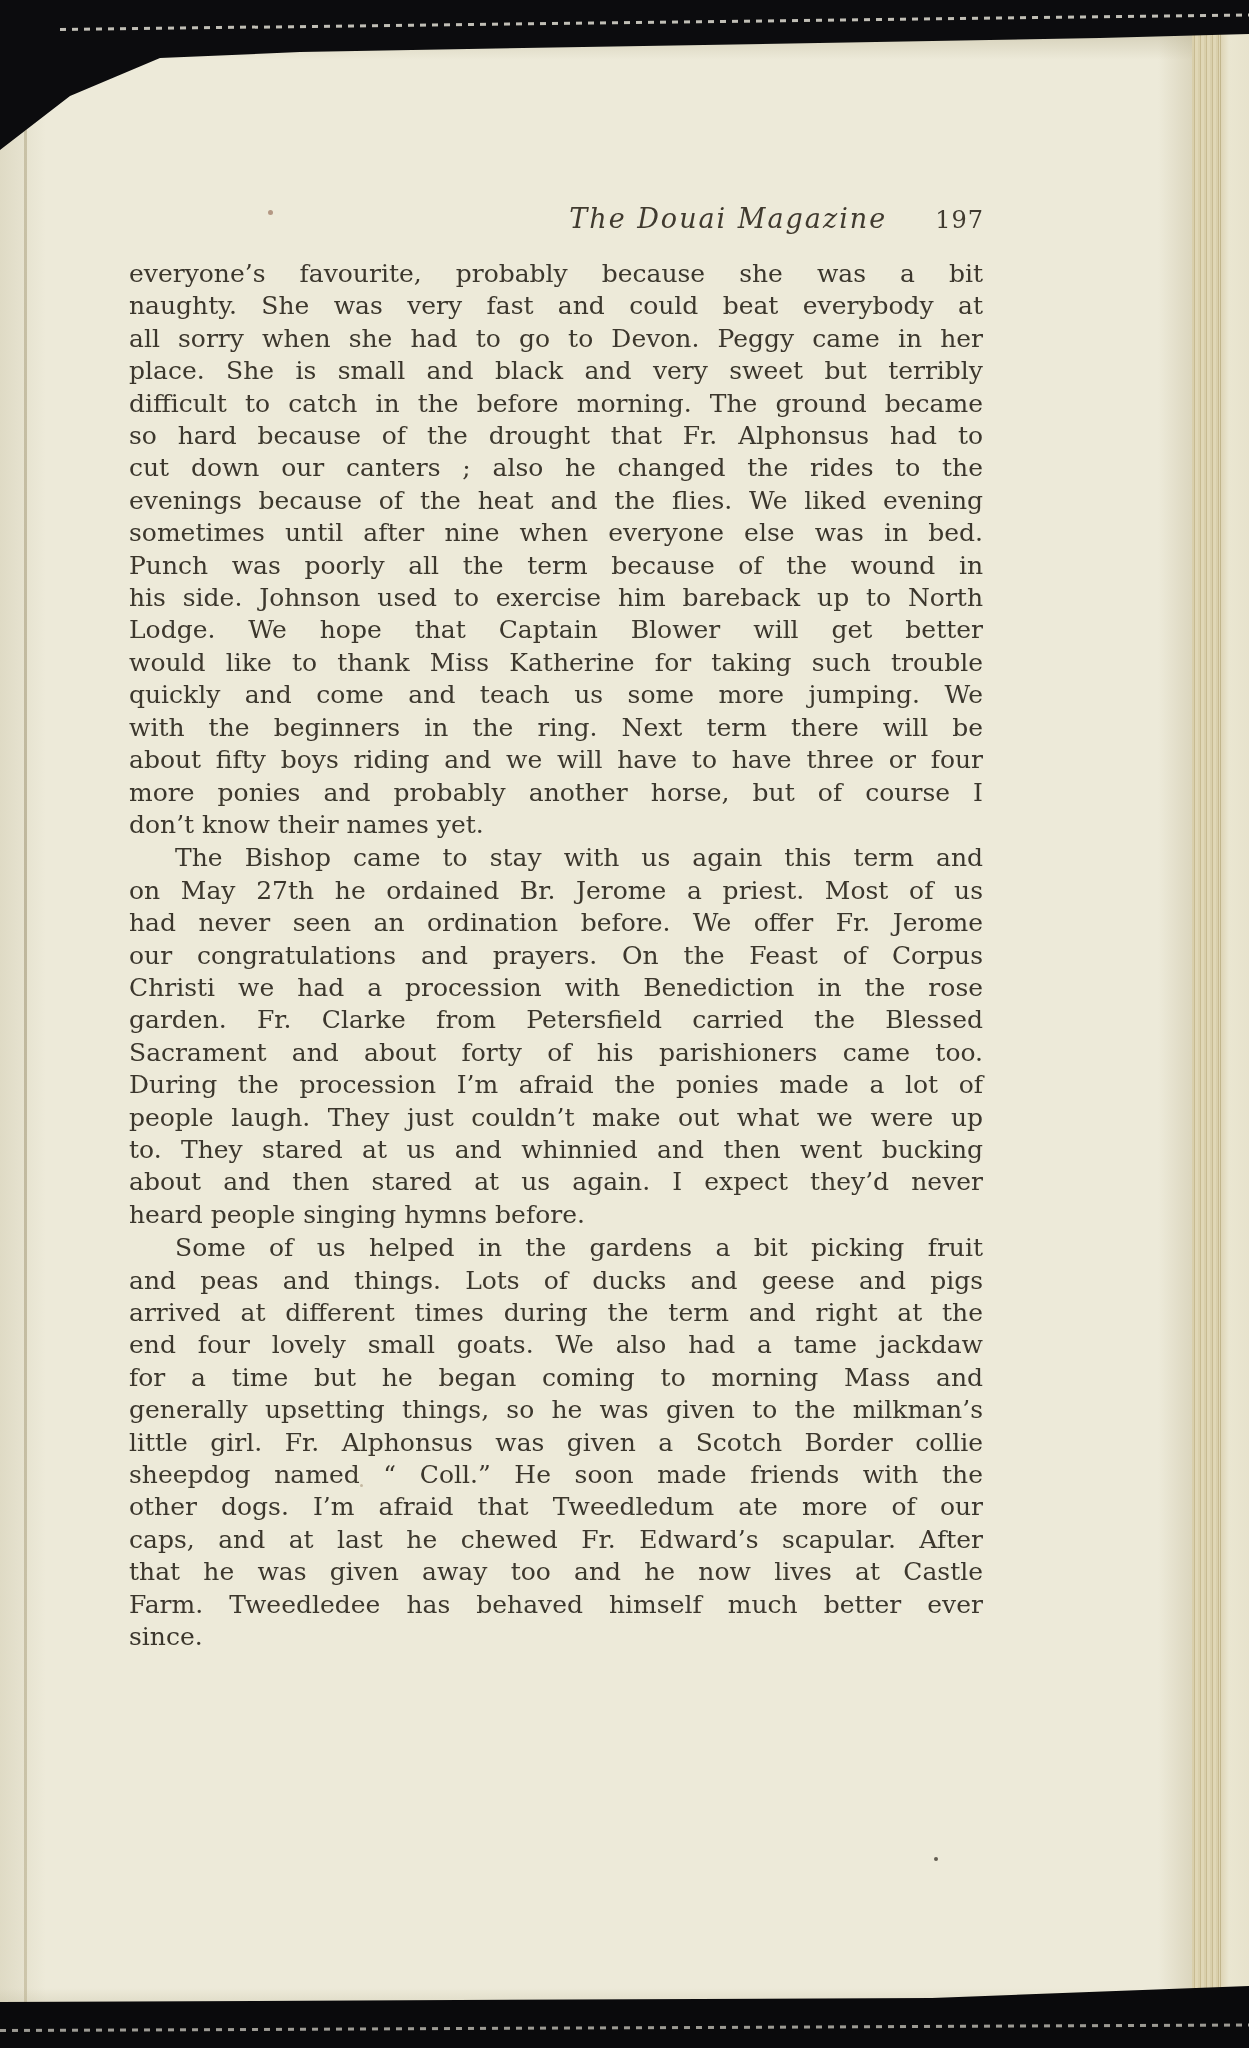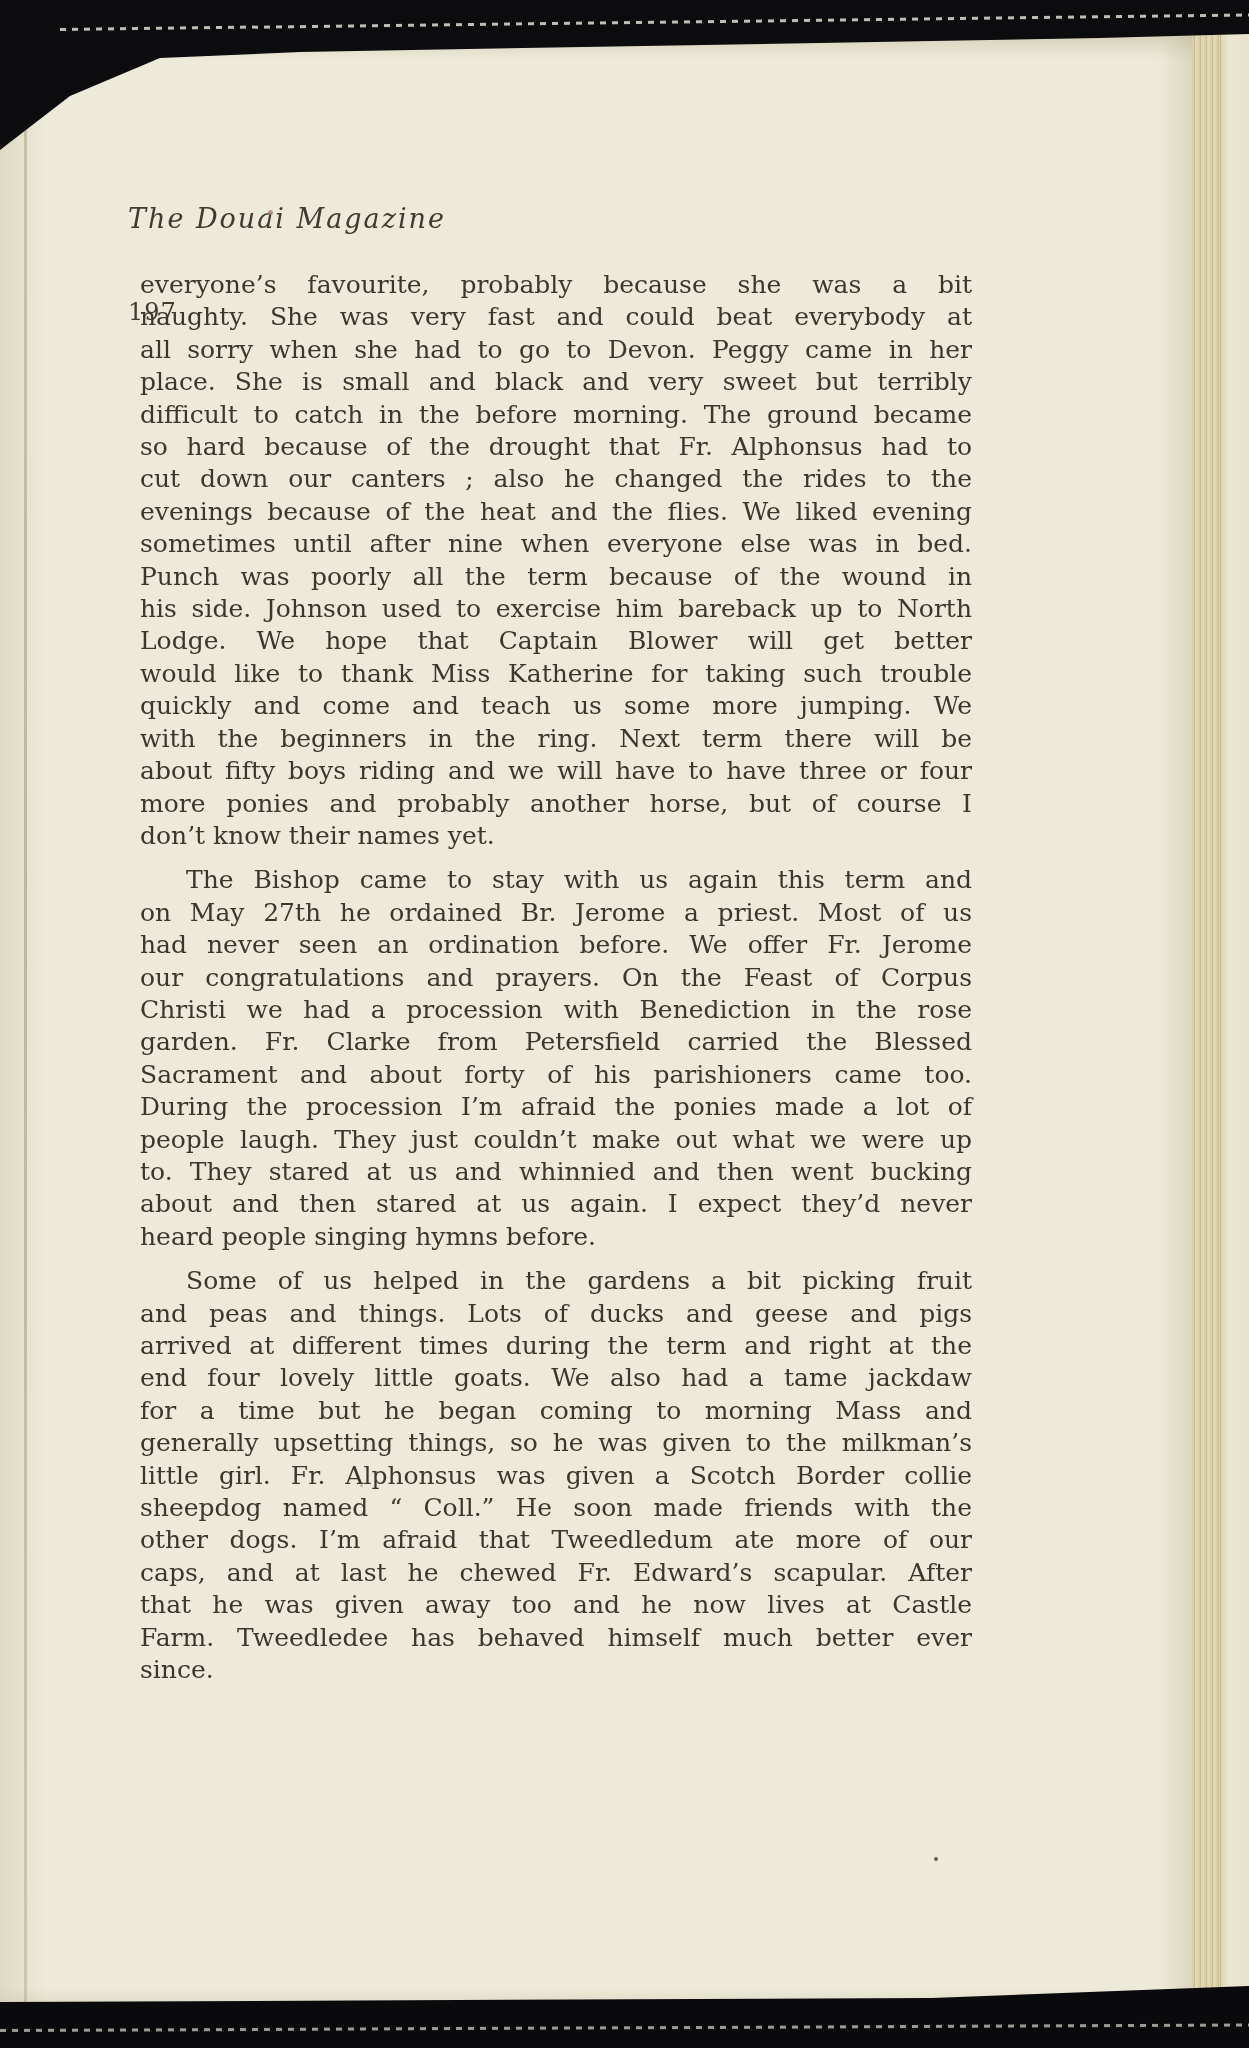--- a/index.html
+++ b/index.html
@@ -90,9 +90,8 @@
     display: flex;
     justify-content: flex-end;
     align-items: baseline;
-    gap: 64px;
+    gap: 48px;
     color: #403a2f;
-    flex-direction: column;
   }
   .running-head .title {
     font-style: italic;

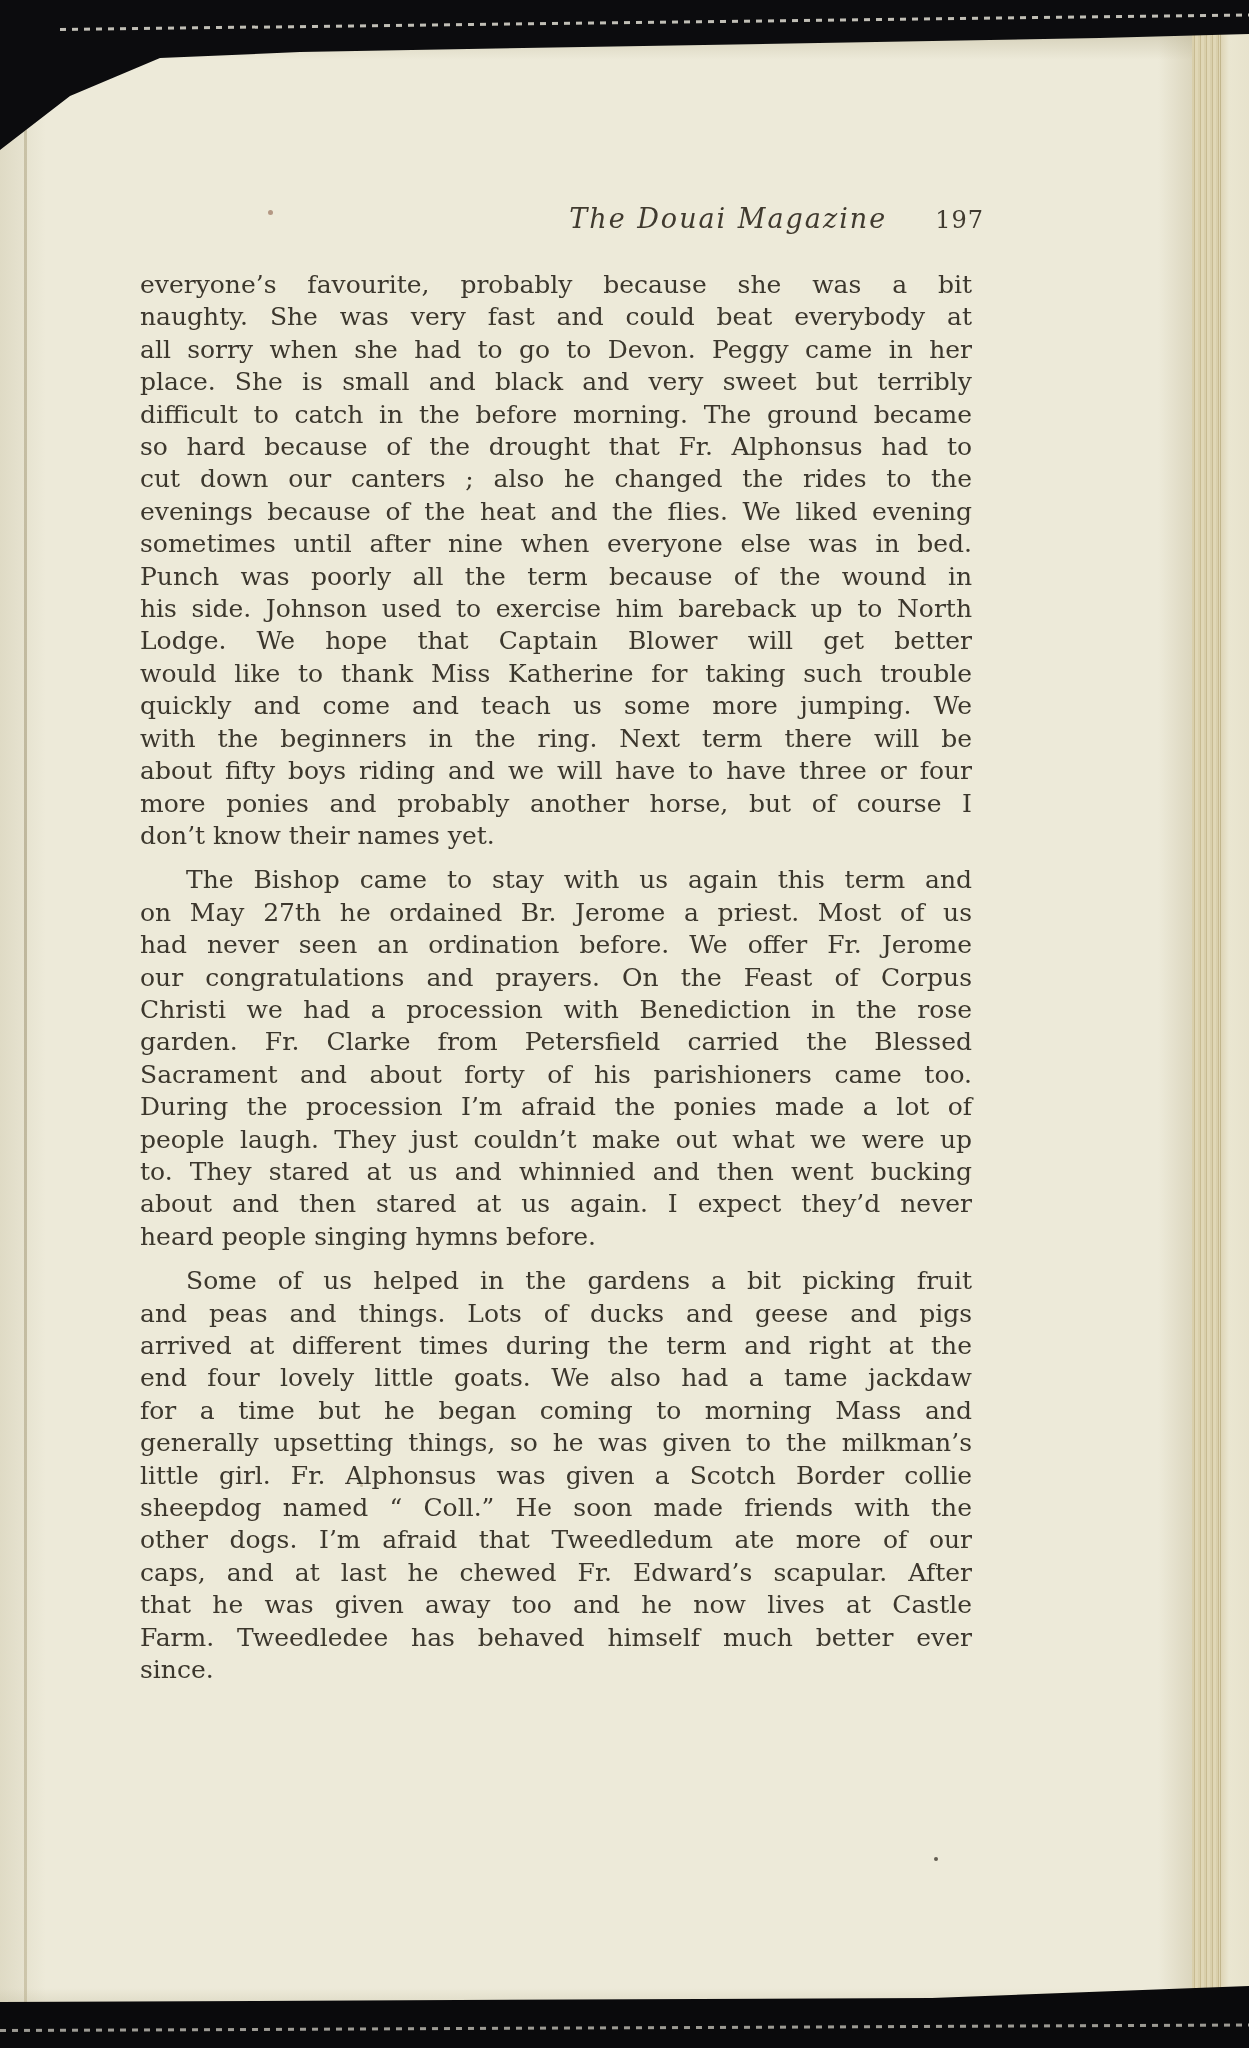--- a/index.html
+++ b/index.html
@@ -112,7 +112,7 @@
     font-size: 25px;
     line-height: 32.4px;
   }
-  .paragraph { margin: 12px; }
+  .paragraph { margin: 1px; }
   .line {
     text-align: justify;
     text-align-last: justify;

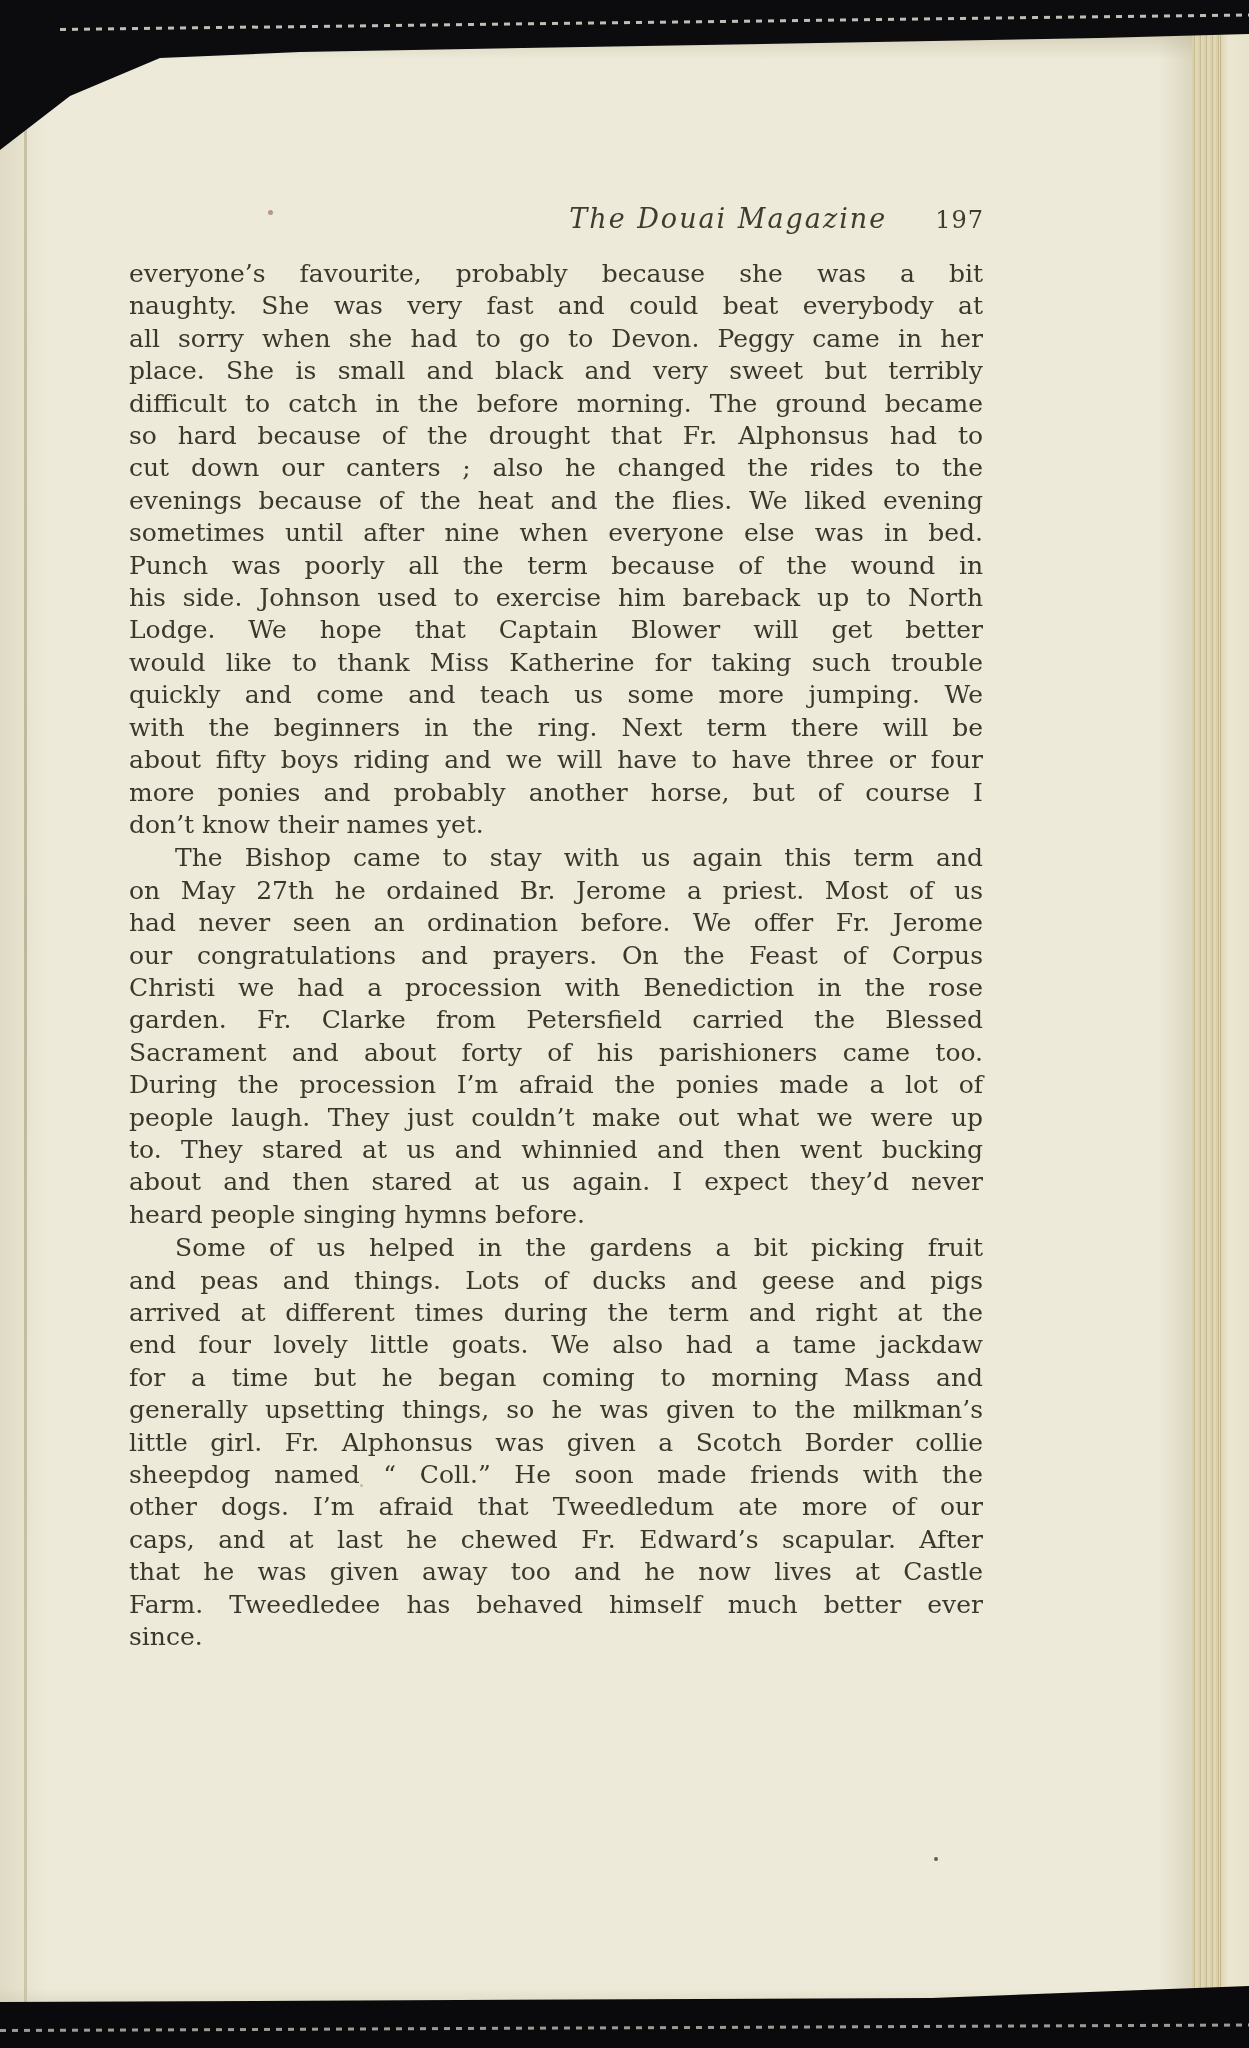--- a/index.html
+++ b/index.html
@@ -182,7 +182,7 @@
         <div class="line">Some of us helped in the gardens a bit picking fruit</div>
         <div class="line">and peas and things.  Lots of ducks and geese and pigs</div>
         <div class="line">arrived at different times during the term and right at the</div>
-        <div class="line">end four lovely little goats.  We also had a tame jackdaw</div>
+        <div class="line">end four lovely small goats.  We also had a tame jackdaw</div>
         <div class="line">for a time but he began coming to morning Mass and</div>
         <div class="line">generally upsetting things, so he was given to the milkman’s</div>
         <div class="line">little girl.  Fr. Alphonsus was given a Scotch Border collie</div>

